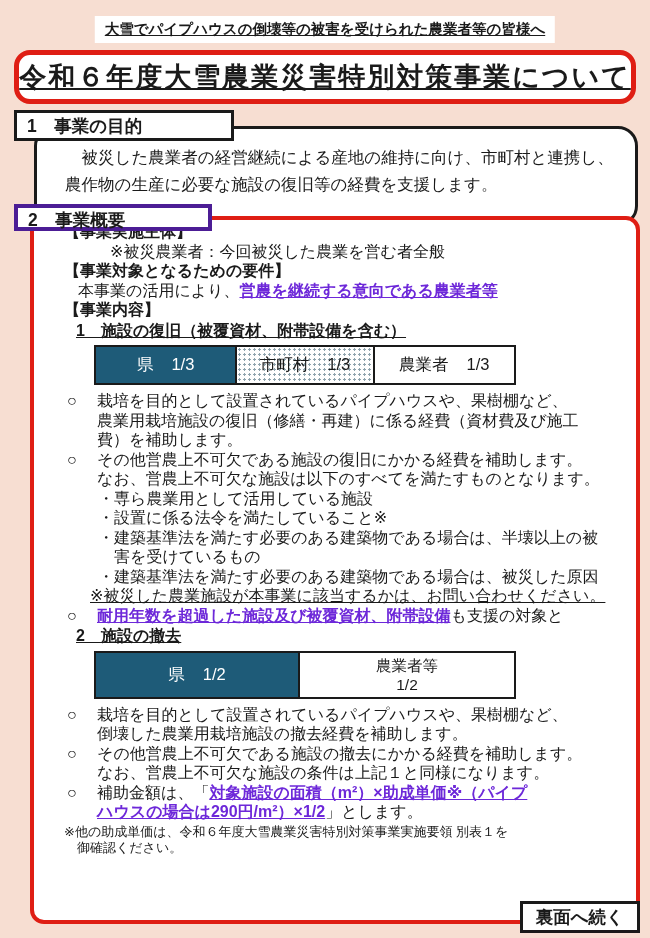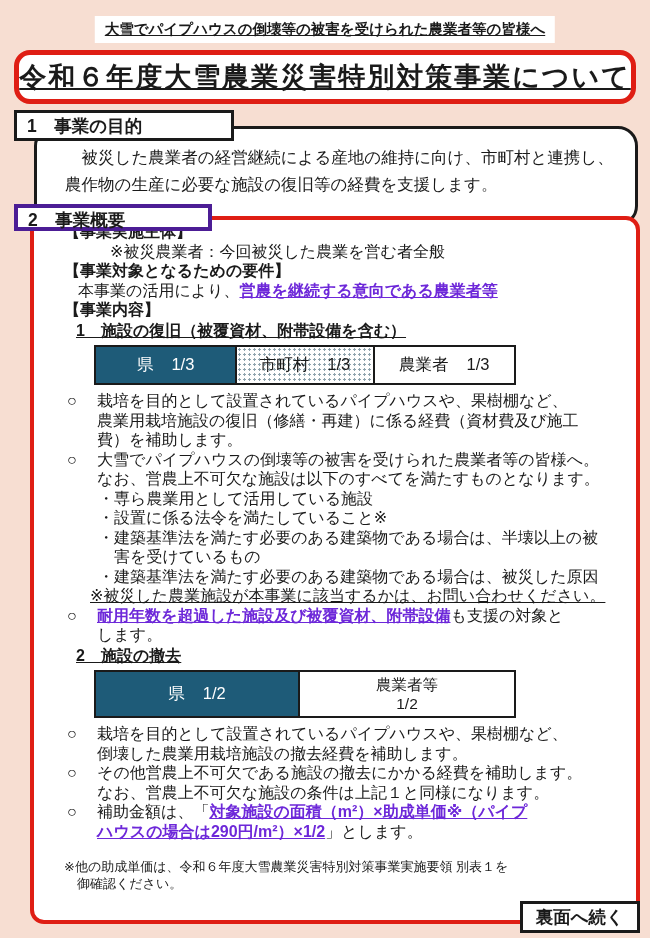--- a/index.html
+++ b/index.html
@@ -178,7 +178,7 @@
     <div class="bullet">
       <div class="mk">○</div>
       <div class="tx">
-        <div>大雪でパイプハウスの倒壊等の被害を受けられた農業者等の皆様へ。</div>
+        <div>その他営農上不可欠である施設の復旧にかかる経費を補助します。</div>
         <div>なお、営農上不可欠な施設は以下のすべてを満たすものとなります。</div>
       </div>
     </div>

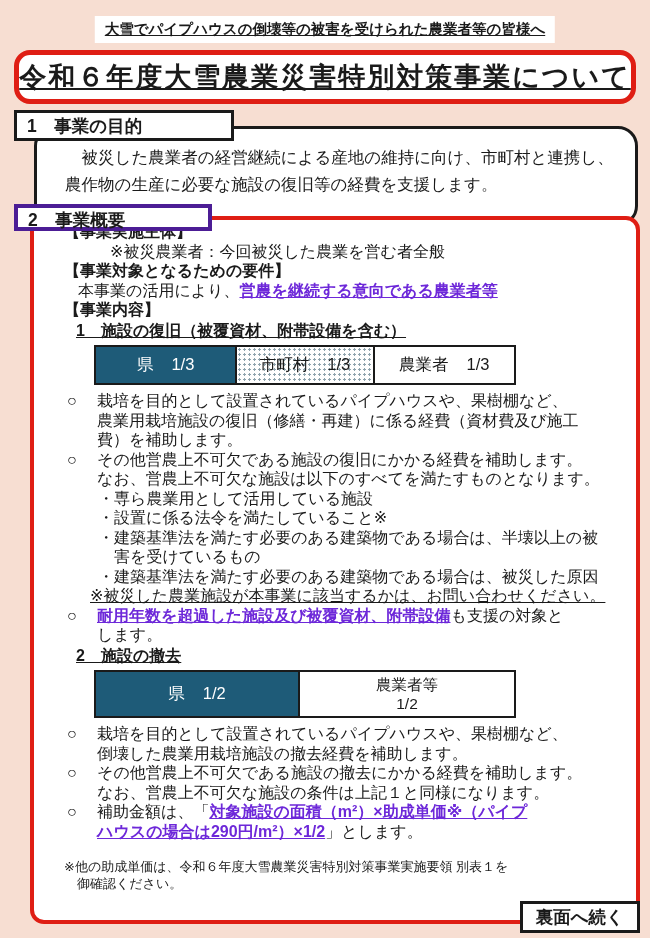--- a/index.html
+++ b/index.html
@@ -211,7 +211,6 @@
       <div class="mk">○</div>
       <div class="tx">
         <div><span class="red-u">耐用年数を超過した施設及び被覆資材、附帯設備</span><span>も支援の対象と</span></div>
-        <div>します。</div>
       </div>
     </div>
 

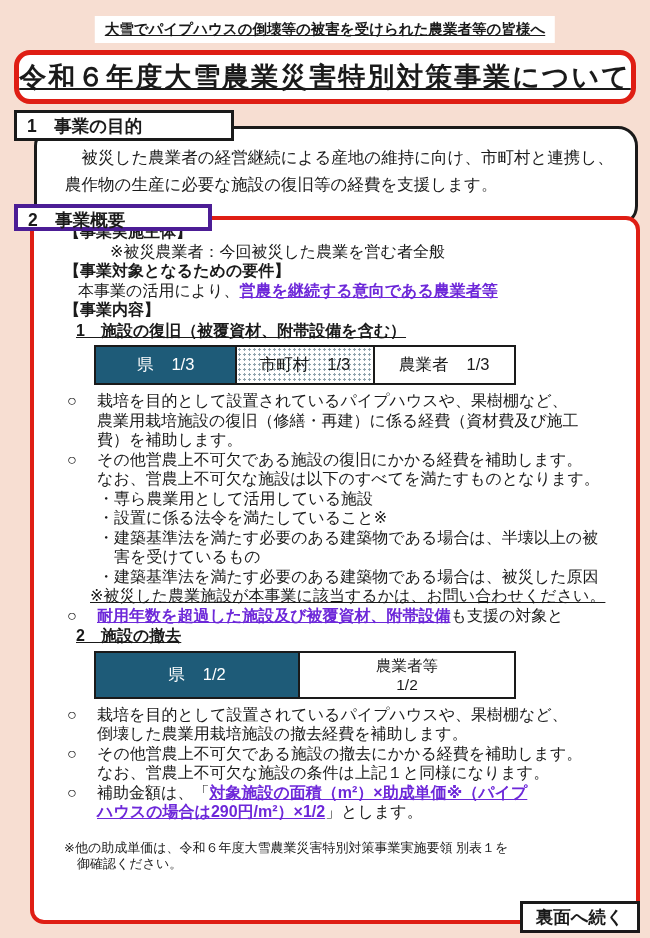--- a/index.html
+++ b/index.html
@@ -97,7 +97,7 @@
   .cond .tx{flex:1;}
   .note-u{margin-left:26px;text-decoration:underline;}
 
-  .footnote{margin-top:18px;font-size:13px;line-height:16.5px;}
+  .footnote{margin-top:2px;font-size:13px;line-height:16.5px;}
   .footnote .l2{margin-left:13px;}
 
   

